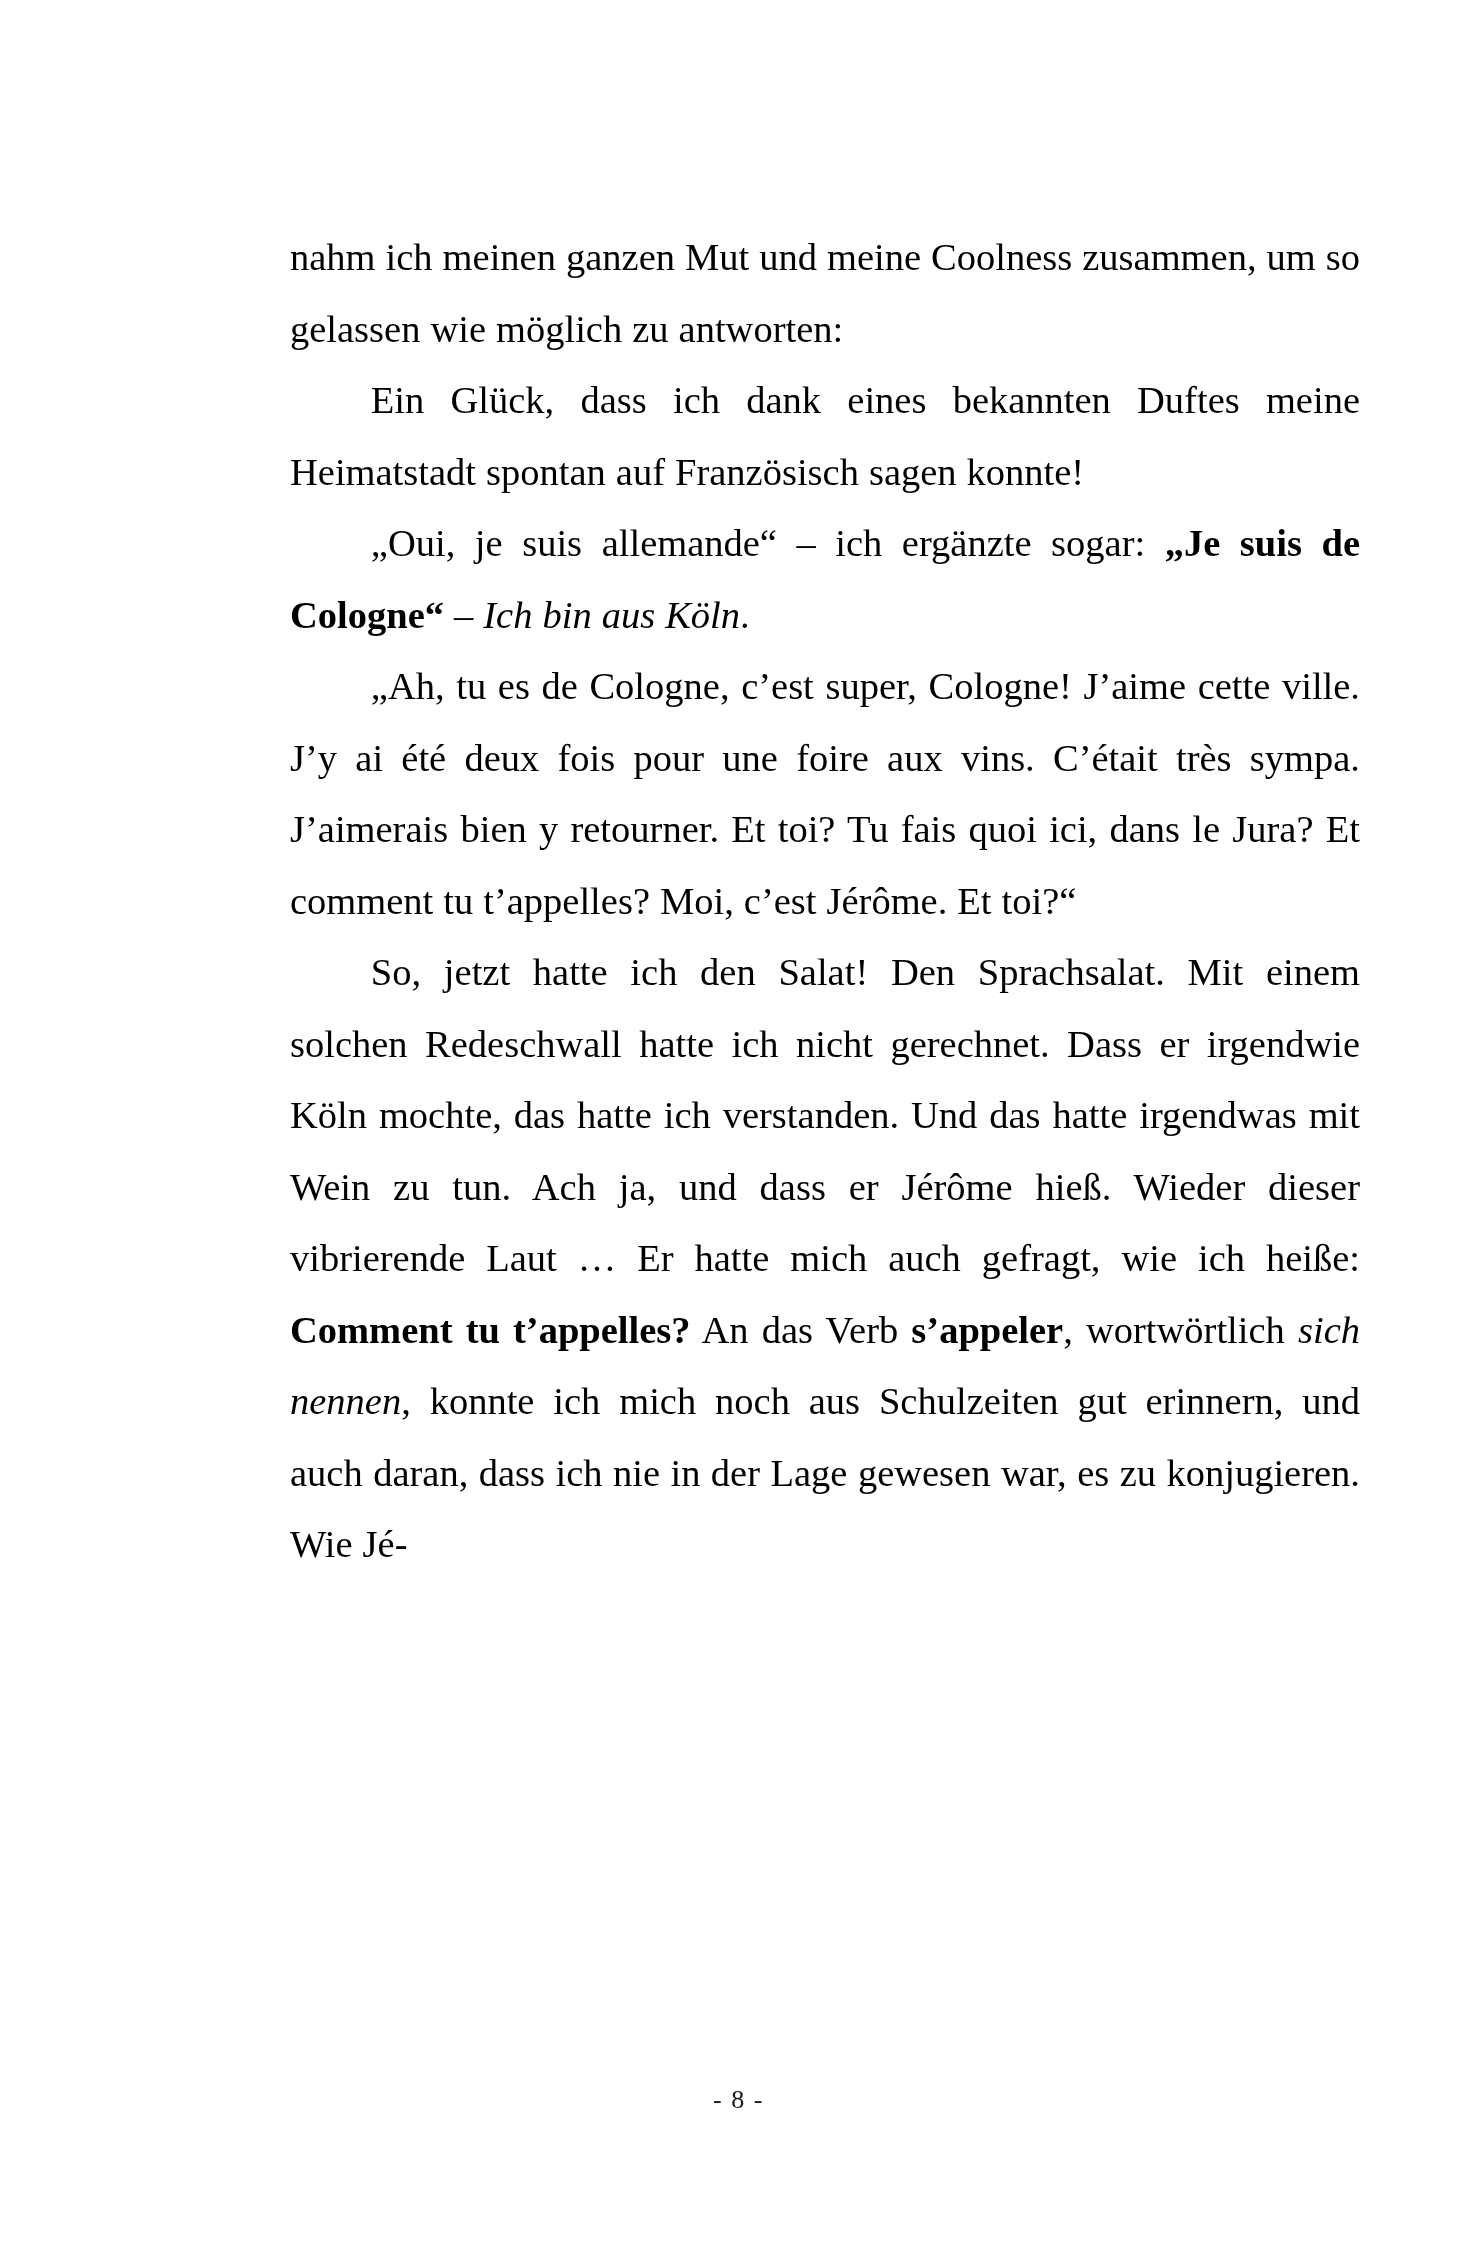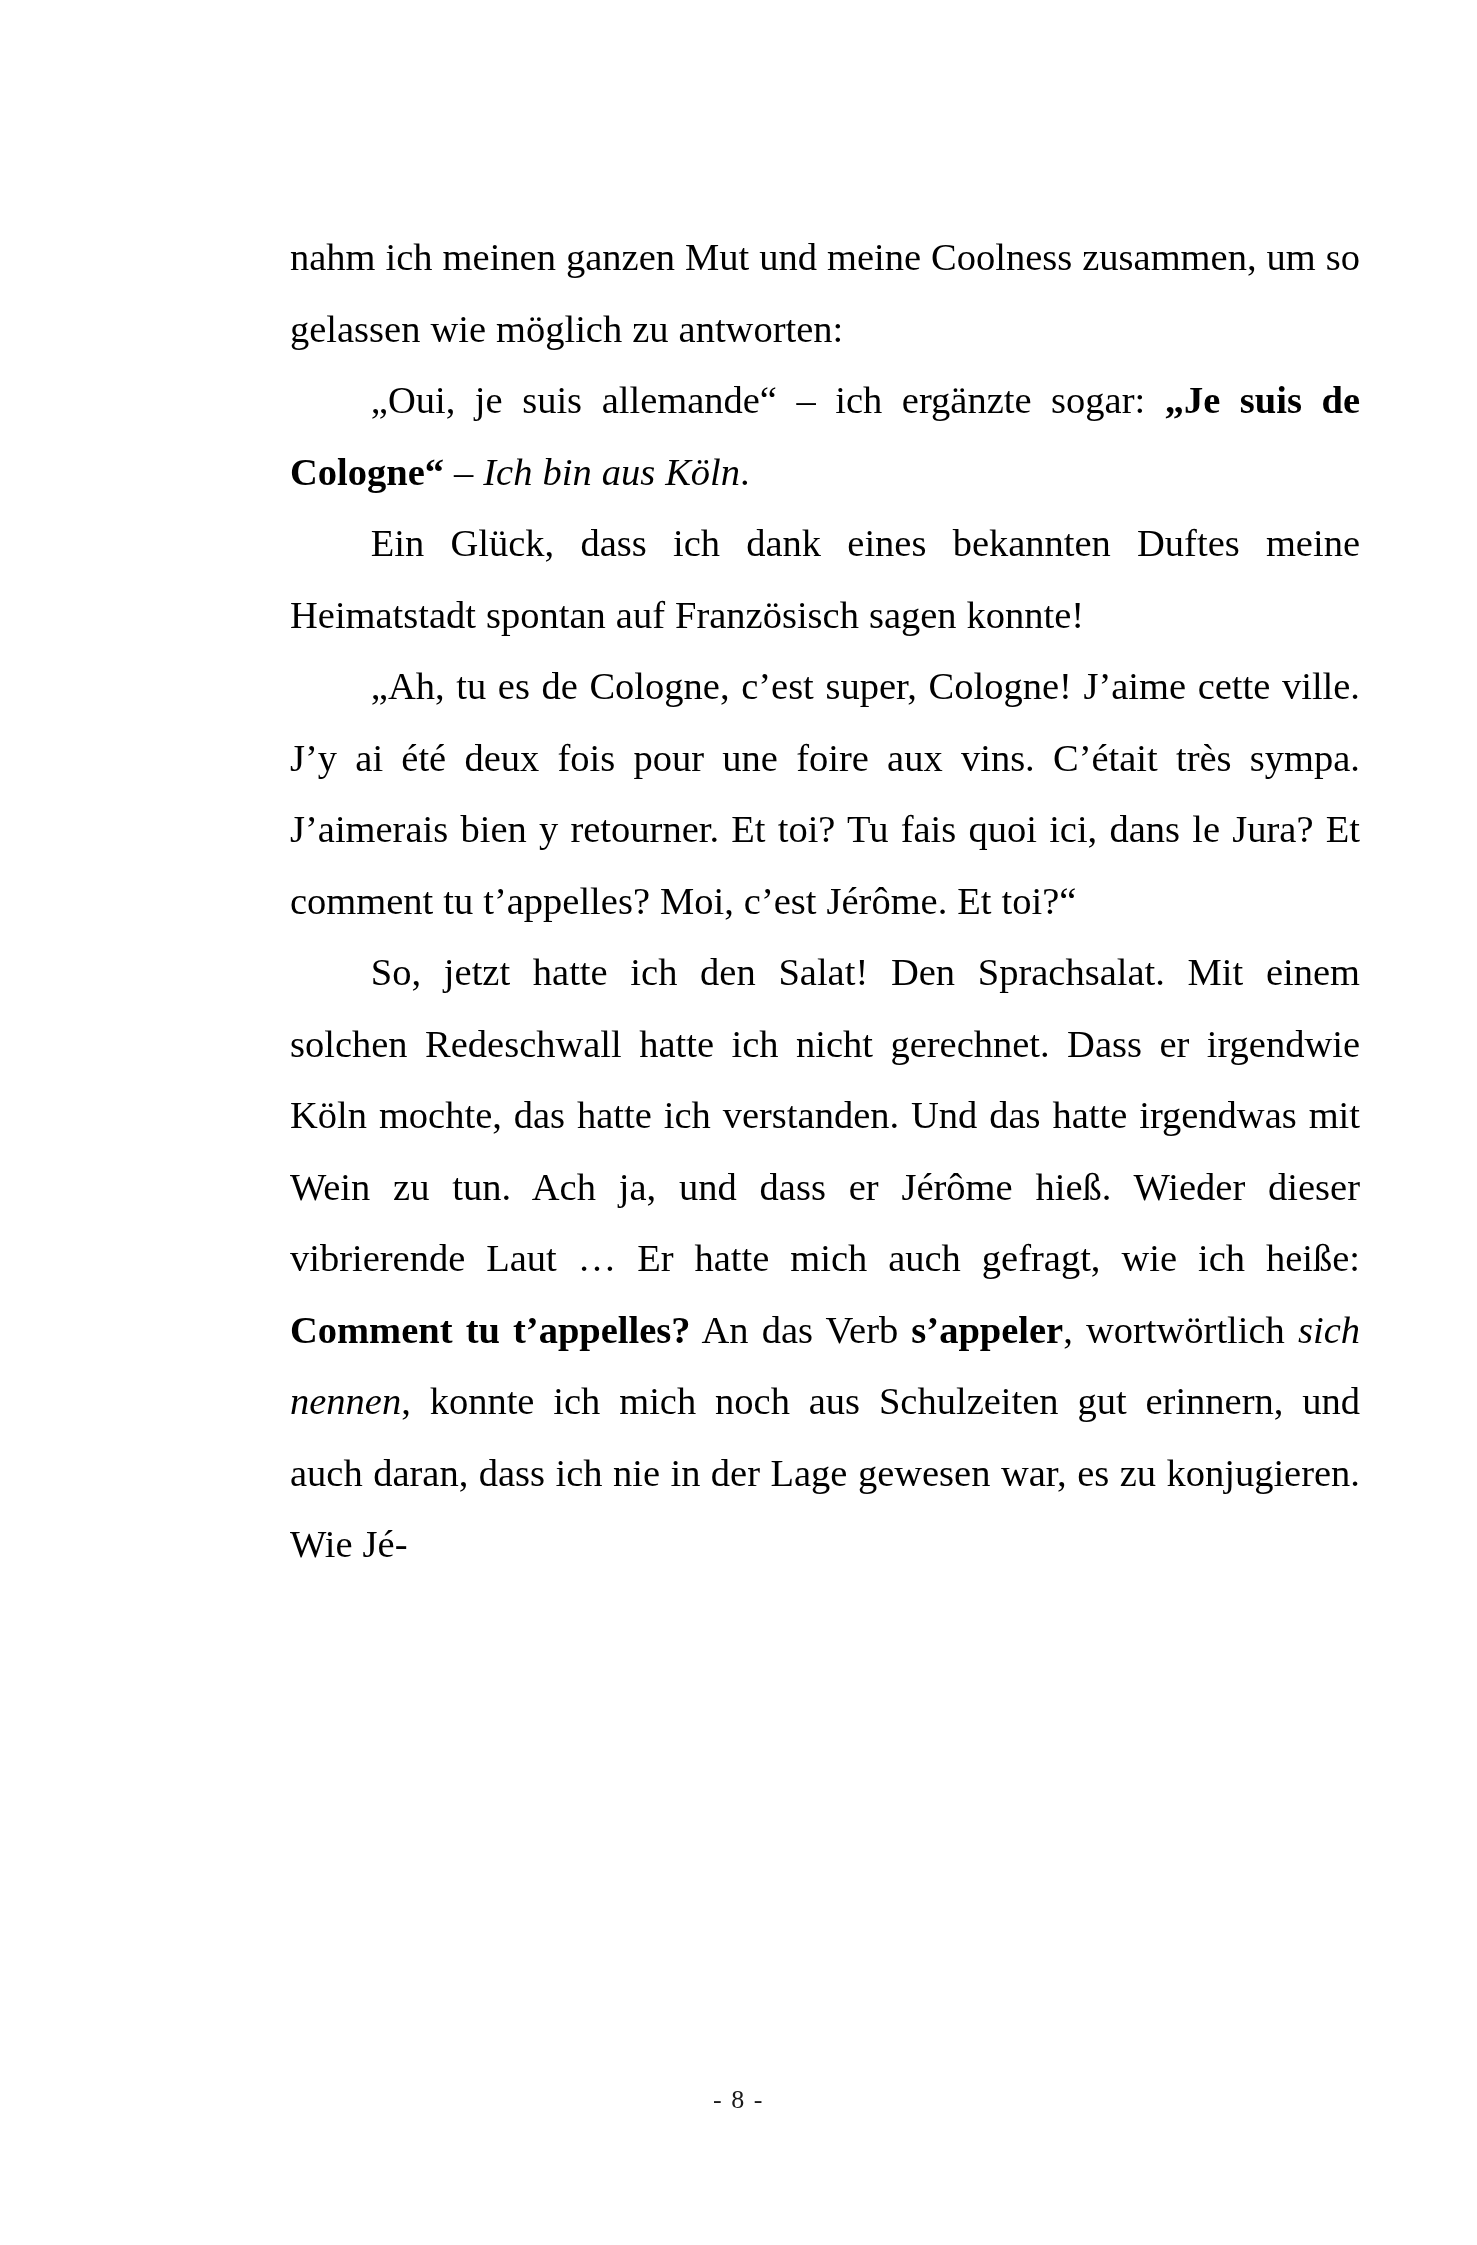--- a/index.html
+++ b/index.html
@@ -73,8 +73,8 @@
 
   <div class="text-block">
       <p class="para"><span>nahm ich meinen ganzen Mut und meine Coolness zusammen, um so gelassen wie möglich zu antworten:</span></p>
+      <p class="para"><span>Ein Glück, dass ich dank eines bekannten Duftes meine Heimatstadt spontan auf Französisch sagen konnte!</span></p>
       <p class="para"><span>„Oui, je suis allemande“ – ich ergänzte sogar: </span><b>„Je suis de Cologne“</b><span> – </span><i>Ich bin aus Köln</i><span>.</span></p>
-      <p class="para"><span>Ein Glück, dass ich dank eines bekannten Duftes meine Heimatstadt spontan auf Französisch sagen konnte!</span></p>
       <p class="para"><span>„Ah, tu es de Cologne, c’est super, Cologne! J’aime cette ville. J’y ai été deux fois pour une foire aux vins. C’était très sympa. J’aimerais bien y retourner. Et toi? Tu fais quoi ici, dans le Jura? Et comment tu t’appelles? Moi, c’est Jérôme. Et toi?“</span></p>
       <p class="para"><span>So, jetzt hatte ich den Salat! Den Sprachsalat. Mit einem solchen Redeschwall hatte ich nicht gerechnet. Dass er irgendwie Köln mochte, das hatte ich verstanden. Und das hatte irgendwas mit Wein zu tun. Ach ja, und dass er Jérôme hieß. Wieder dieser vibrierende Laut … Er hatte mich auch gefragt, wie ich heiße: </span><b>Comment tu t’appelles?</b><span> An das Verb </span><b>s’appeler</b><span>, wortwörtlich </span><i>sich nennen</i><span>, konnte ich mich noch aus Schulzeiten gut erinnern, und auch daran, dass ich nie in der Lage gewesen war, es zu konjugieren. Wie Jé-</span></p>
     </div>

